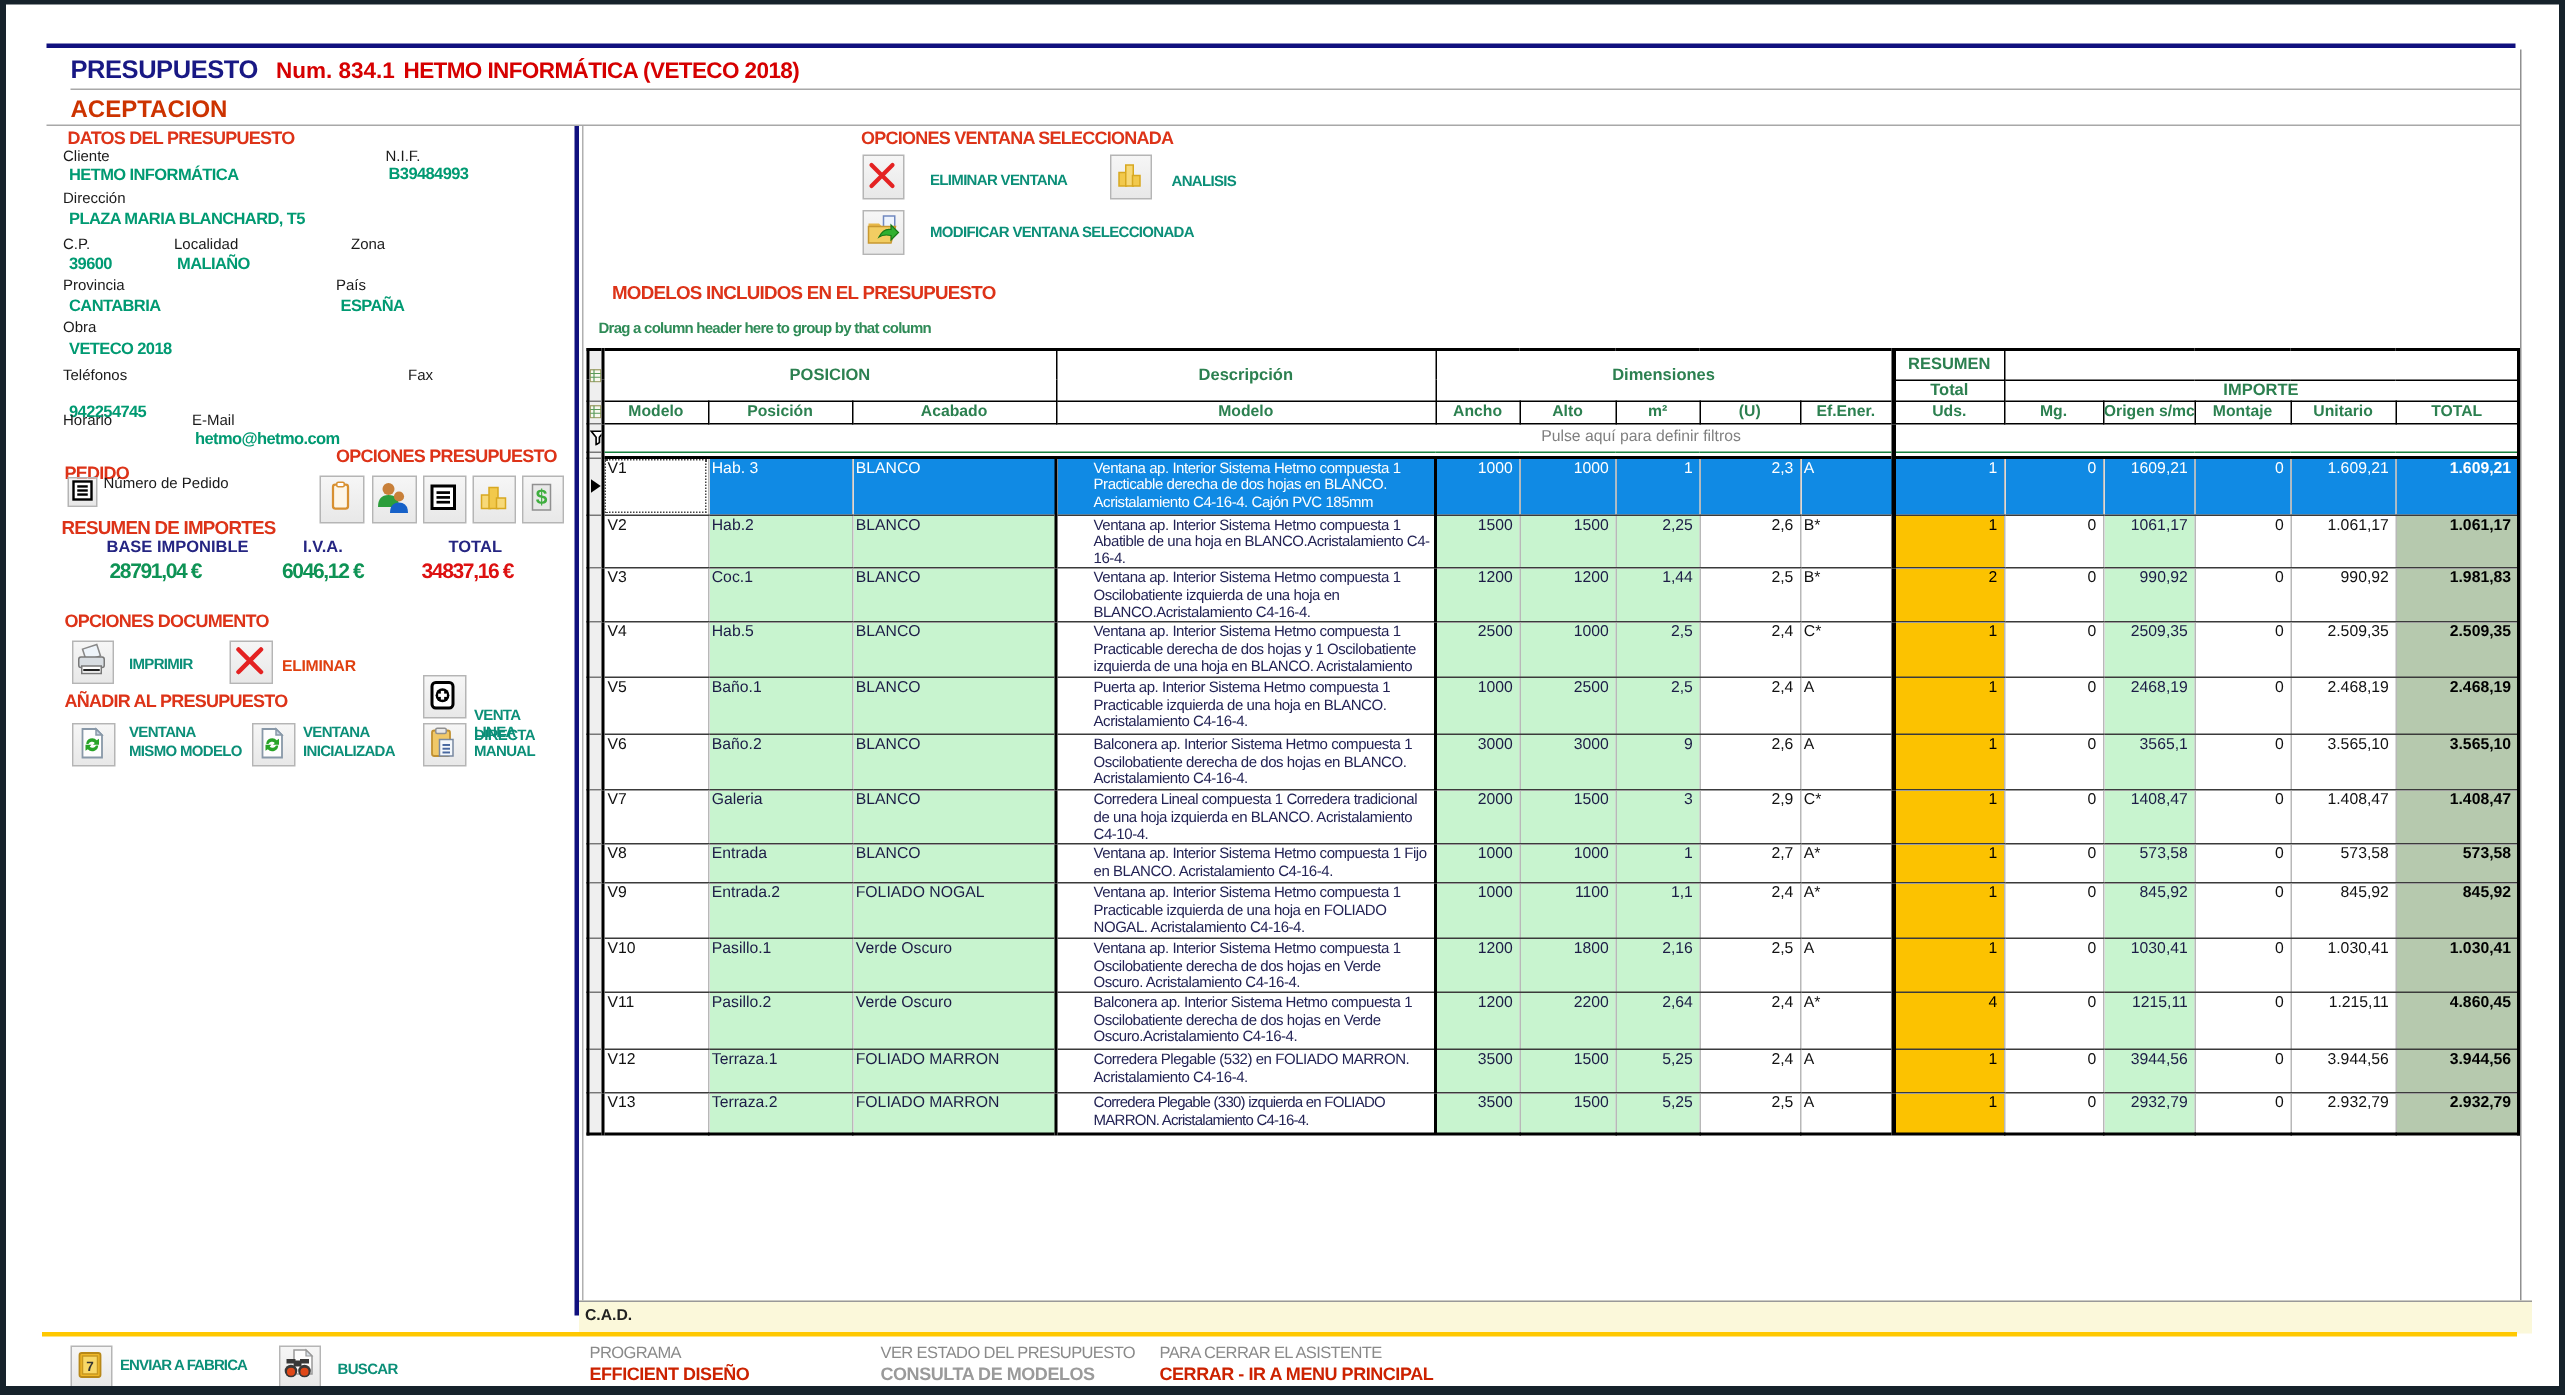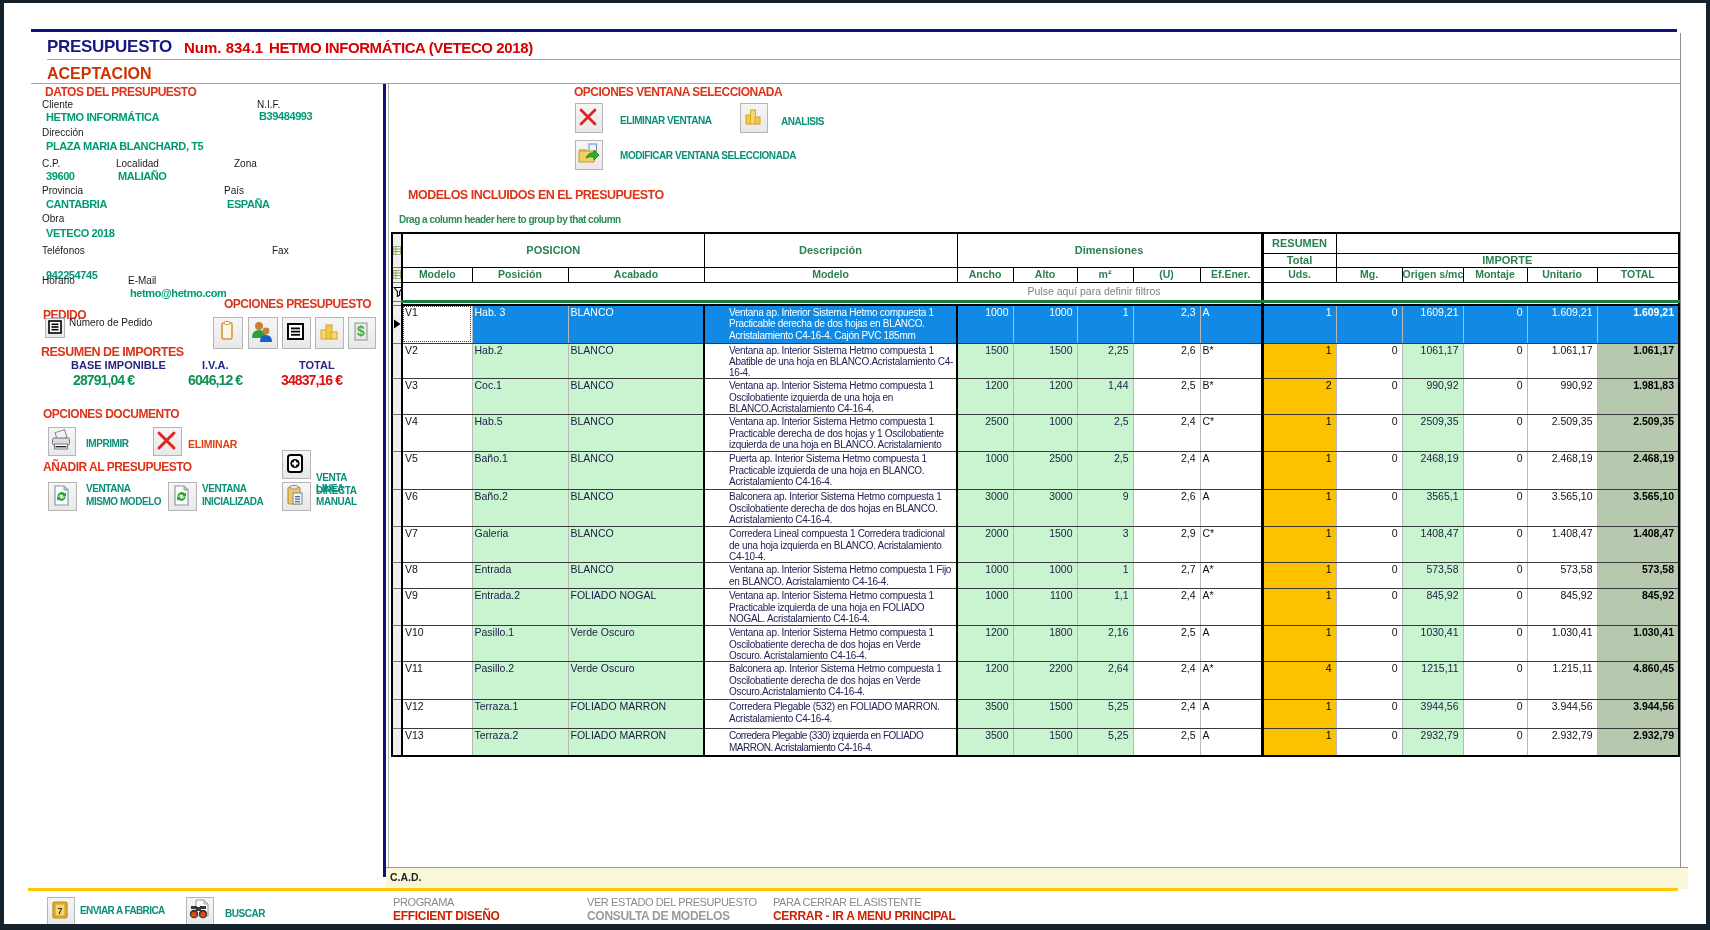--- a/index.html
+++ b/index.html
@@ -31,7 +31,7 @@
       border:1px solid #000;line-height:11px;padding:0;}
   .ch{font-size:10.5px;}
   .gh{font-size:11px;}
-  .flt{background:#fff;color:#808080;font-size:10.5px;border-bottom:3px solid #15803d;line-height:17px;padding:0;}
+  .flt{background:#fff;color:#808080;font-size:10.5px;border-bottom:1px solid #15803d;line-height:17px;padding:0;}
   .gap{background:#fff;border-bottom:2px solid #000;height:4px;padding:0;font-size:1px;line-height:1px;}
   .c{font-size:10.5px;color:#1c1c46;vertical-align:top;padding:1px 2px 0 2px;line-height:11.5px;
      border-right:1px solid #b8b8b8;border-bottom:1px solid #3a3a3a;}

